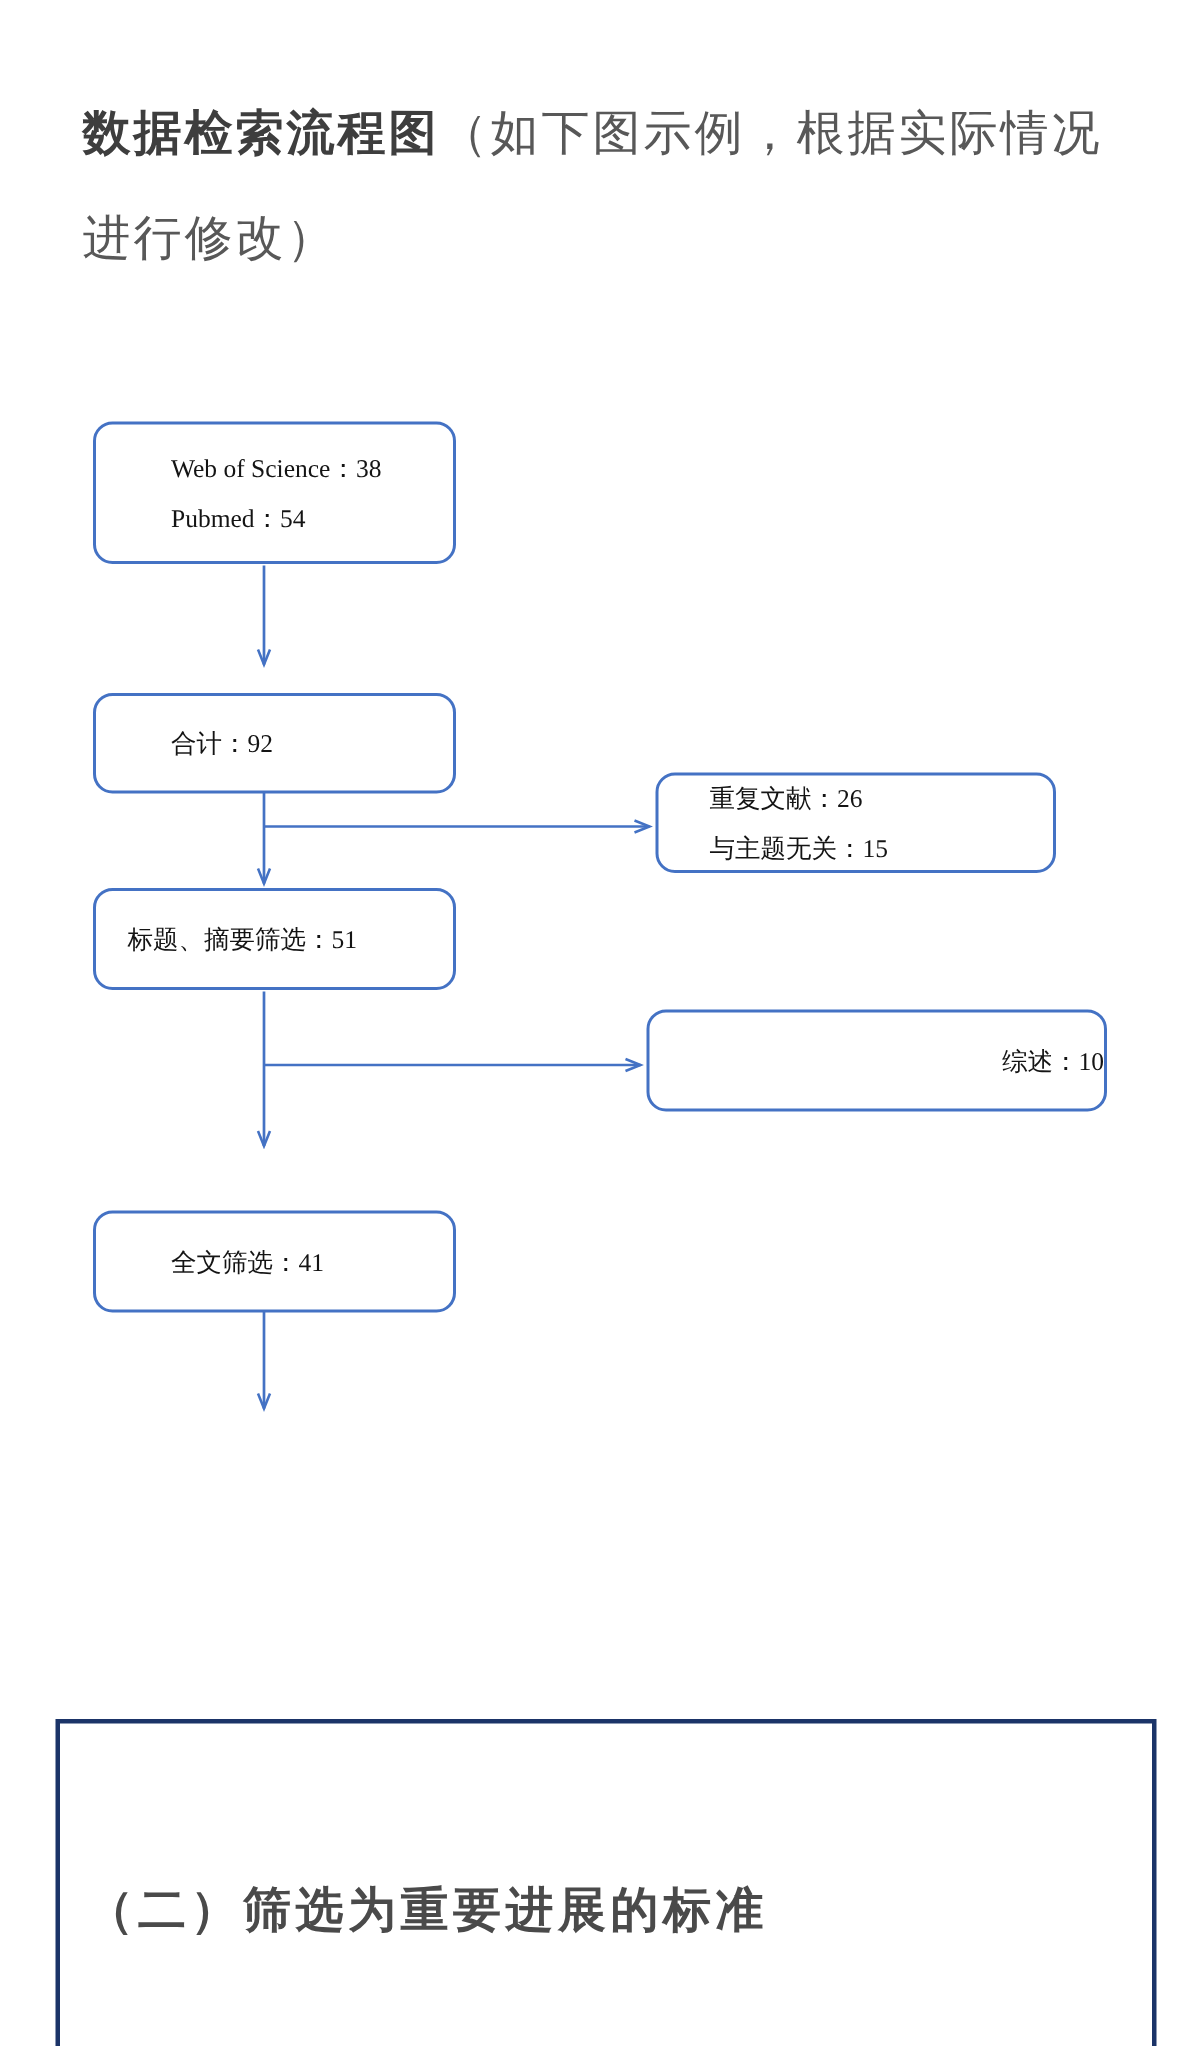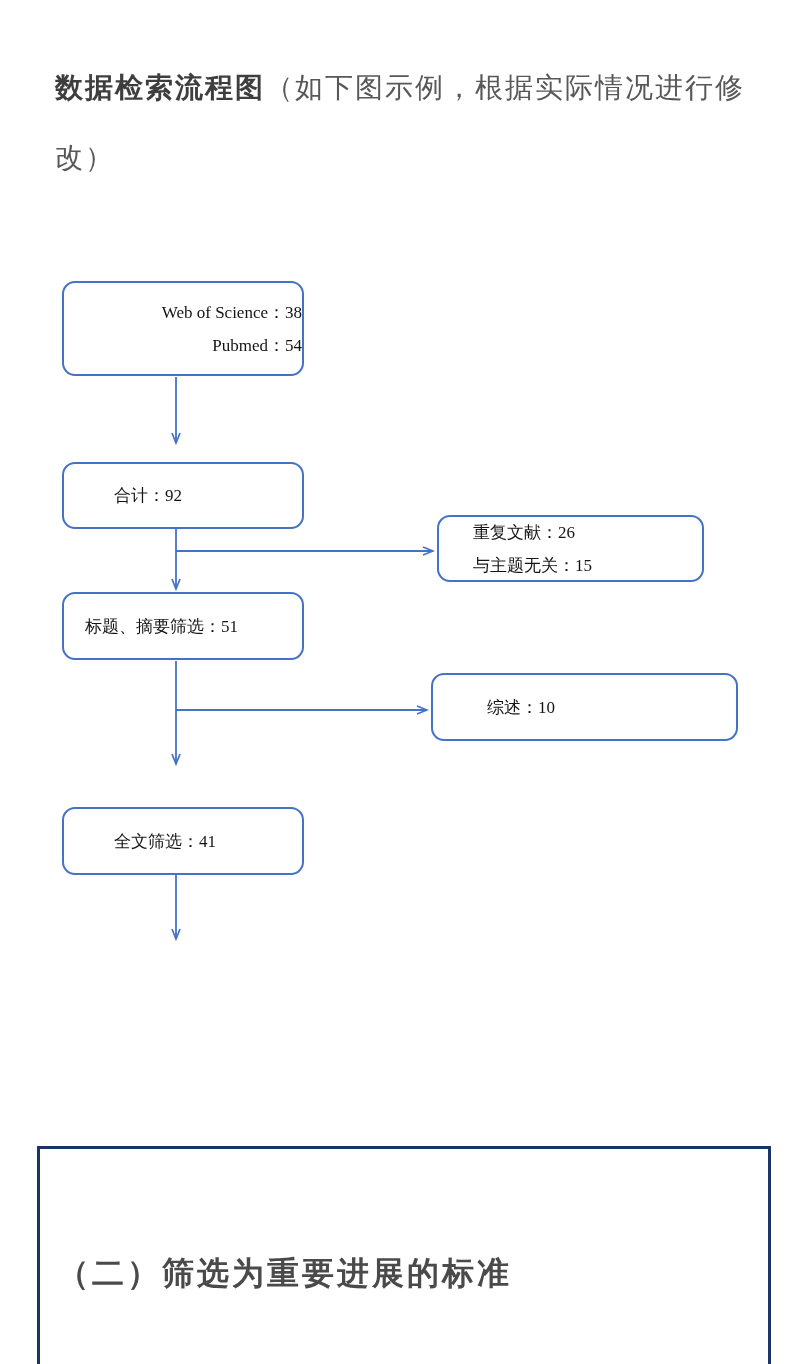--- a/index.html
+++ b/index.html
@@ -18,7 +18,7 @@
     left: 55px;
     top: 53px;
     width: 700px;
-    font-size: 28px;
+    font-size: 32px;
     line-height: 70px;
     letter-spacing: 2px;
     color: #585858;

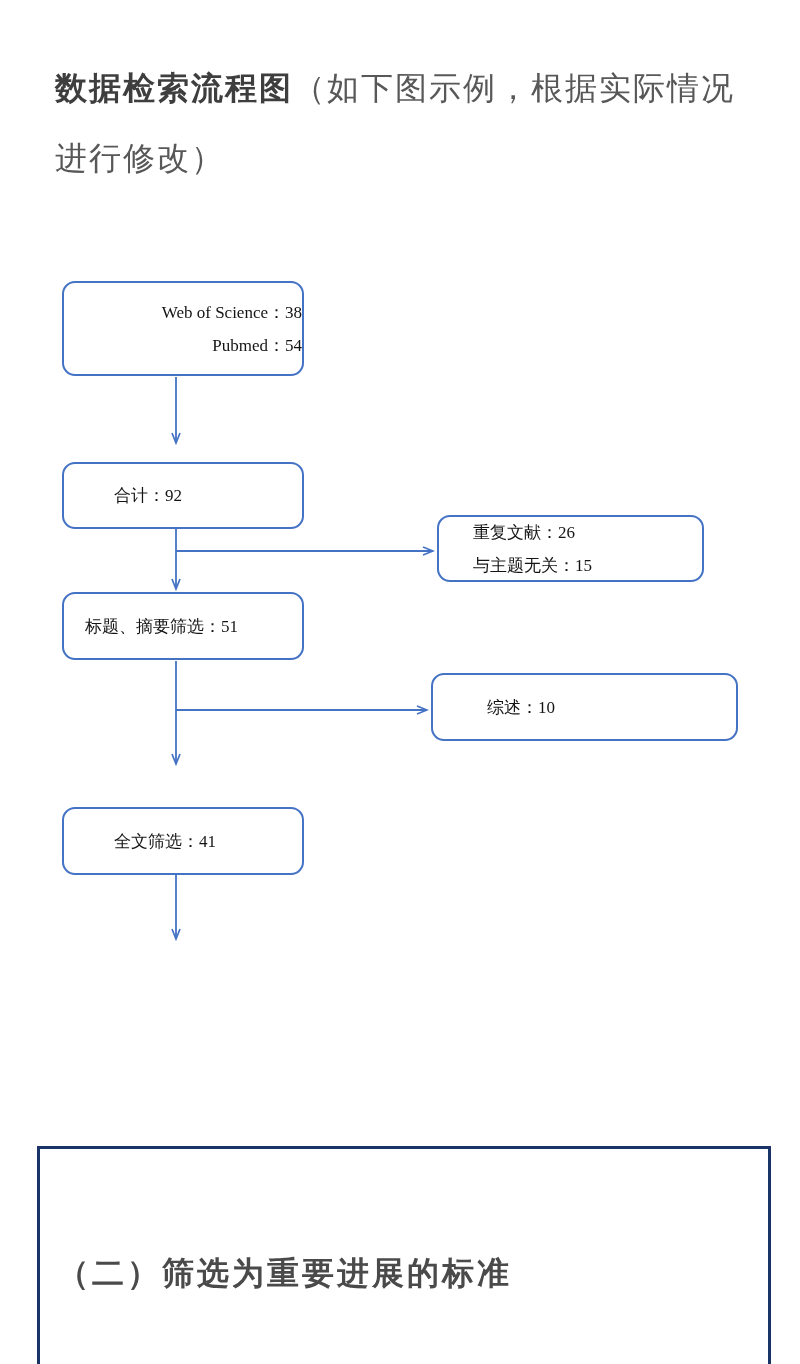--- a/index.html
+++ b/index.html
@@ -97,7 +97,7 @@
     </g>
   </svg>
 
-  <div class="fc-box" style="left:62px; top:281px; width:242px; height:95px; padding-left:50px;text-align:right;">
+  <div class="fc-box" style="left:62px; top:281px; width:242px; height:95px; padding-left:50px;">
     <span>Web of Science：38</span>
     <span>Pubmed：54</span>
   </div>

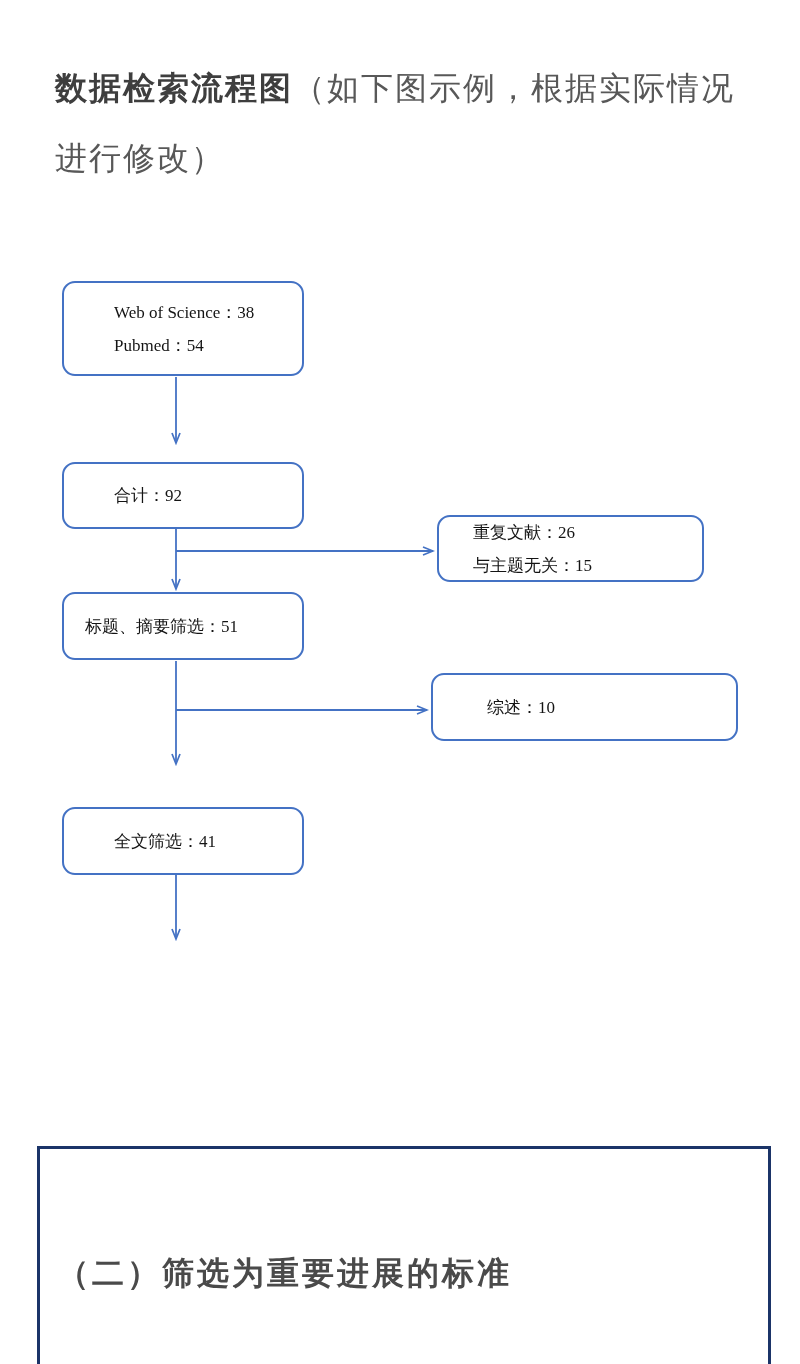--- a/index.html
+++ b/index.html
@@ -115,7 +115,7 @@
     <span>标题、摘要筛选：51</span>
   </div>
 
-  <div class="fc-box" style="left:431px; top:673px; width:307px; height:68px; padding-left:54px;">
+  <div class="fc-box" style="left:431px; top:673px; width:307px; height:68px; padding-left:54px;align-items:flex-end;">
     <span>综述：10</span>
   </div>
 

